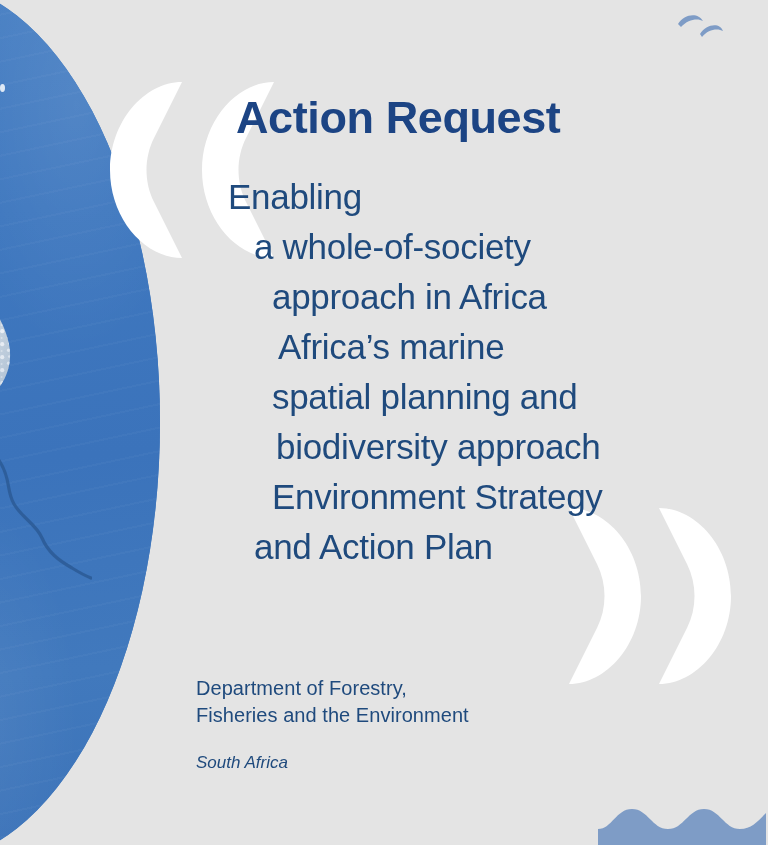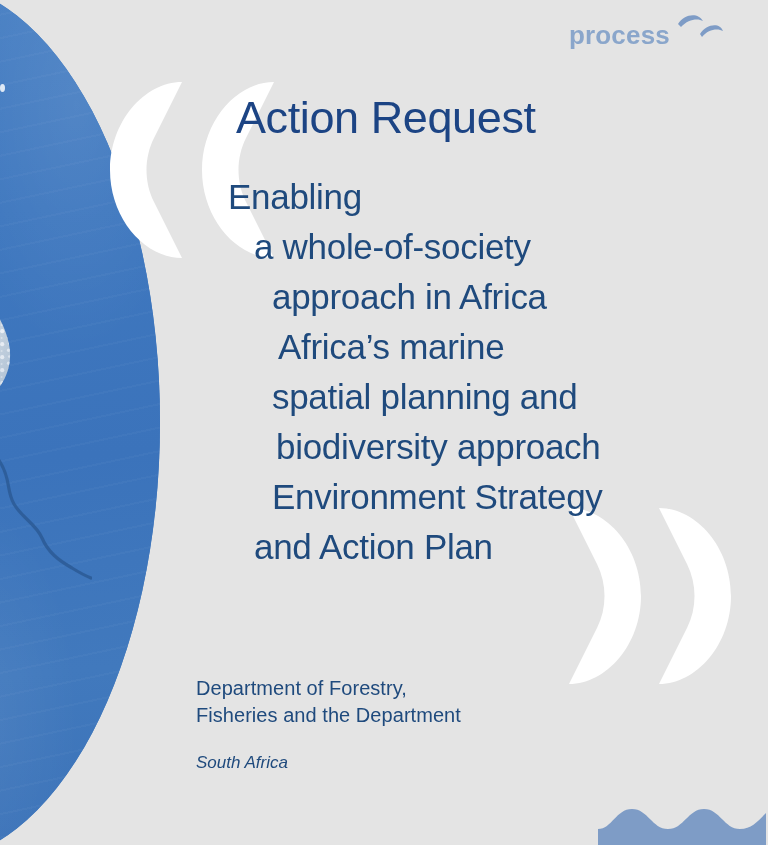--- a/index.html
+++ b/index.html
@@ -276,7 +276,6 @@
   <div id="content">
 
     <div id="logo">
-      <div id="logo-word">process</div>
       <svg id="logo-mark" width="48" height="34" viewBox="0 0 48 34">
         <path d="M 2 12 C 8 2, 22 0, 27 9 C 22 6, 12 7, 5 15 Z" fill="#7e9cc6"></path>
         <path d="M 24 22 C 30 12, 44 10, 47 19 C 42 16, 32 17, 26 25 Z" fill="#7e9cc6"></path>

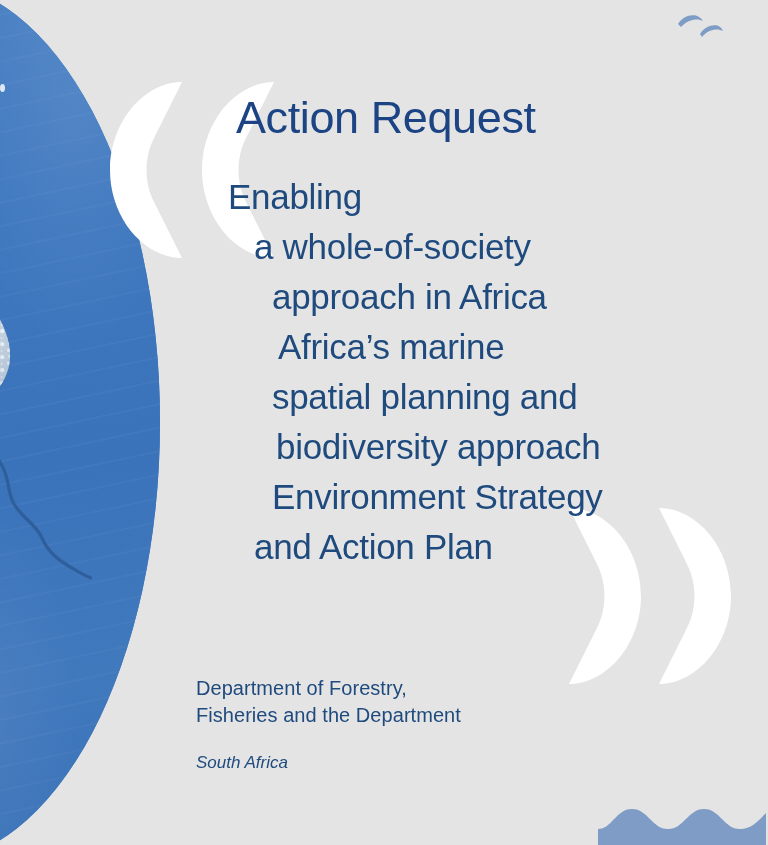--- a/index.html
+++ b/index.html
@@ -118,7 +118,7 @@
     top: 95px;
     color: #1c4484;
     font-size: 45px;
-    font-weight: normal;
+    font-weight: bold;
     letter-spacing: -0.4px;
     line-height: 1;
     white-space: nowrap;

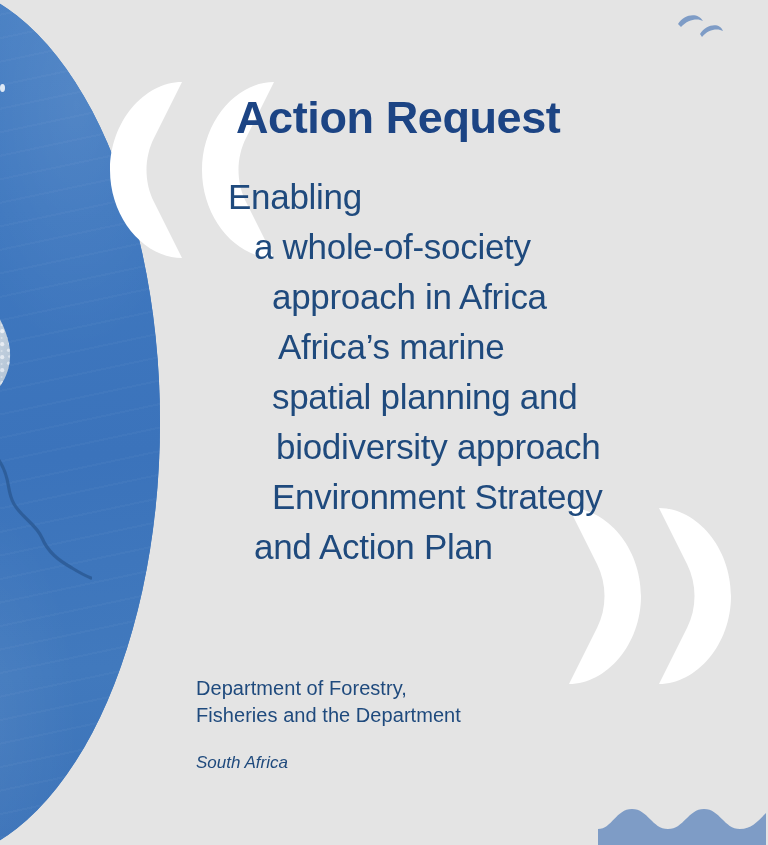--- a/index.html
+++ b/index.html
@@ -297,7 +297,7 @@
 
     <div id="attribution">
       <div class="attr-line">Department of Forestry,</div>
-      <div class="attr-line">Fisheries and the Department</div>
+      <div class="attr-line">Fisheries and the Environment</div>
       <div id="attr-country">South Africa</div>
     </div>
 

